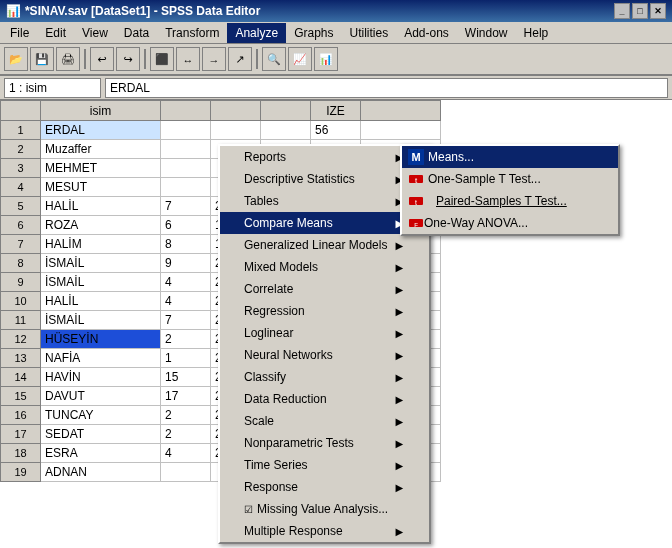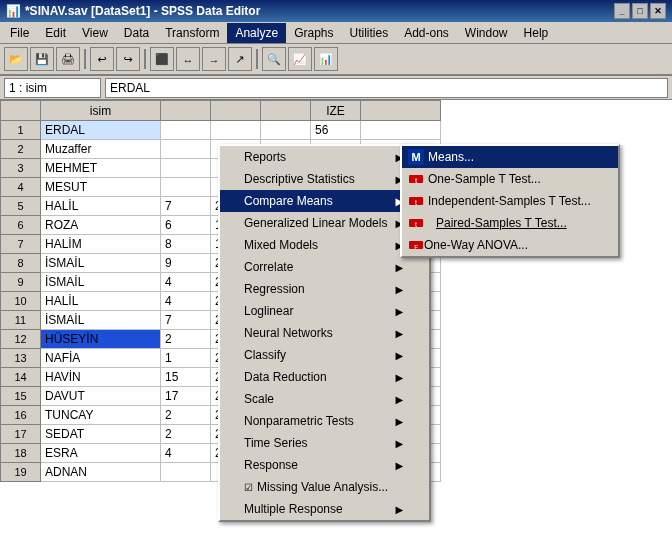--- a/index.html
+++ b/index.html
@@ -488,6 +488,10 @@
       <span>Descriptive Statistics</span>
       <span class="submenu-arrow">▶</span>
     </div>
+    <div class="analyze-menu-item">
+      <span>Tables</span>
+      <span class="submenu-arrow">▶</span>
+    </div>
     <div class="analyze-menu-item active">
       <span>Compare Means</span>
       <span class="submenu-arrow">▶</span>

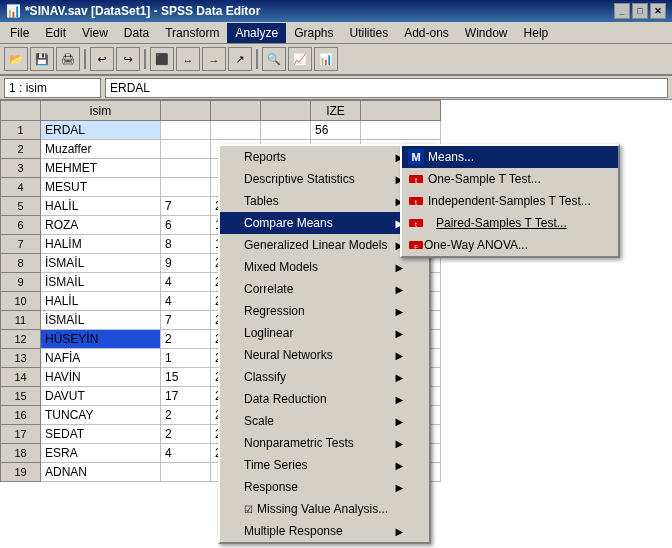--- a/index.html
+++ b/index.html
@@ -574,17 +574,6 @@
       </span>
     </div>
     <div class="analyze-menu-item" style="padding-left: 6px;">
-      <span style="display:flex;align-items:center;gap:4px;">
-        <span class="icon-img">
-          <svg width="16" height="16">
-              <rect x="1" y="4" width="14" height="8" fill="#cc0000" rx="1"></rect>
-              <text x="8" y="12" font-size="7" fill="white" text-anchor="middle">t</text>
-            </svg>
-        </span>
-        <span>Independent-Samples T Test...</span>
-      </span>
-    </div>
-    <div class="analyze-menu-item" style="padding-left: 6px;">
       <span style="display:flex;align-items:center;gap:12px;text-decoration:underline;">
         <span class="icon-img">
           <svg width="16" height="16">

